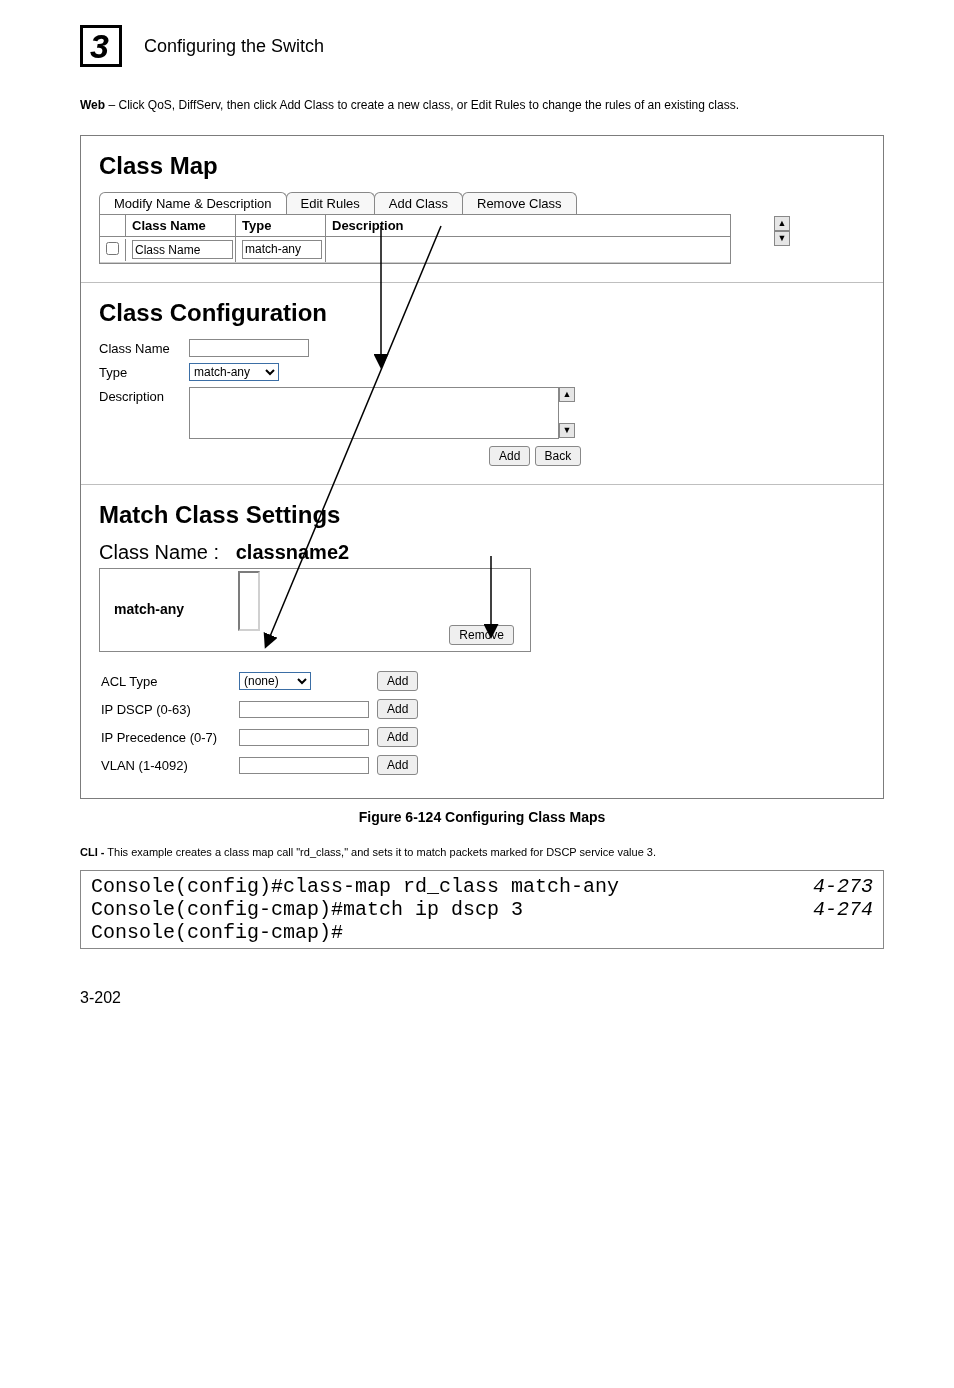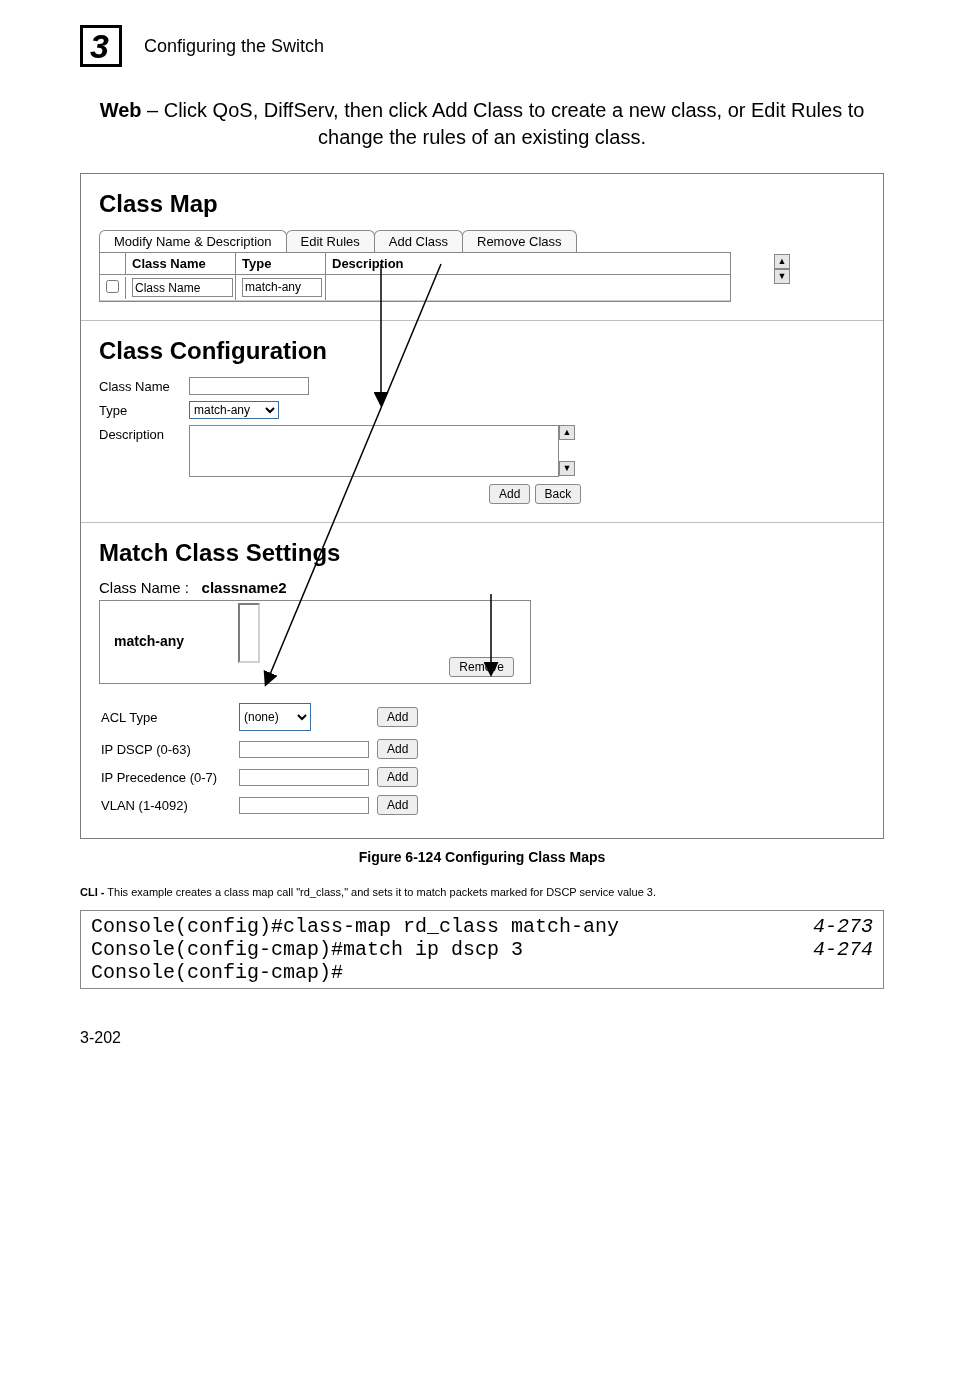--- a/index.html
+++ b/index.html
@@ -39,9 +39,8 @@
   }
   .intro {
     margin: 4px 0 22px 0;
-    font-size: 20px;
+    font-size: 12px;
     line-height: 1.35;
-    text-align: center;
   }
   .intro b { font-weight: bold; }
   .ui-screenshot {

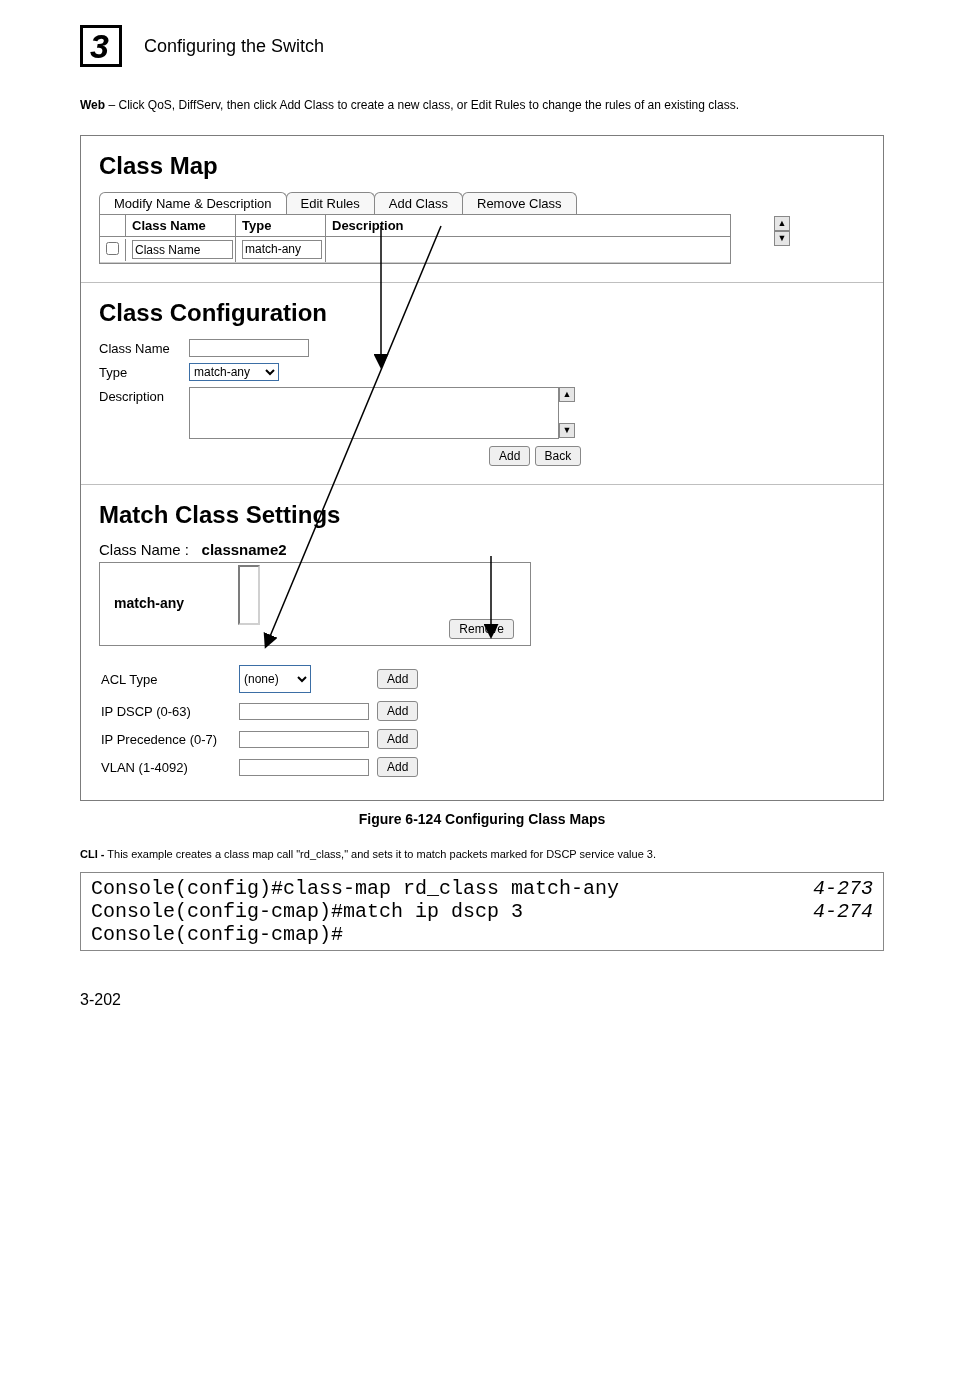--- a/index.html
+++ b/index.html
@@ -149,7 +149,7 @@
     cursor:pointer;
   }
   
-  .mcs-name { font-size:15px; margin:6px 0 4px 0;}
+  .mcs-name { font-size:20px; margin:6px 0 4px 0;}
   .mcs-name b { font-weight: bold;}
   .mcs-box {
     border:1px solid #888;

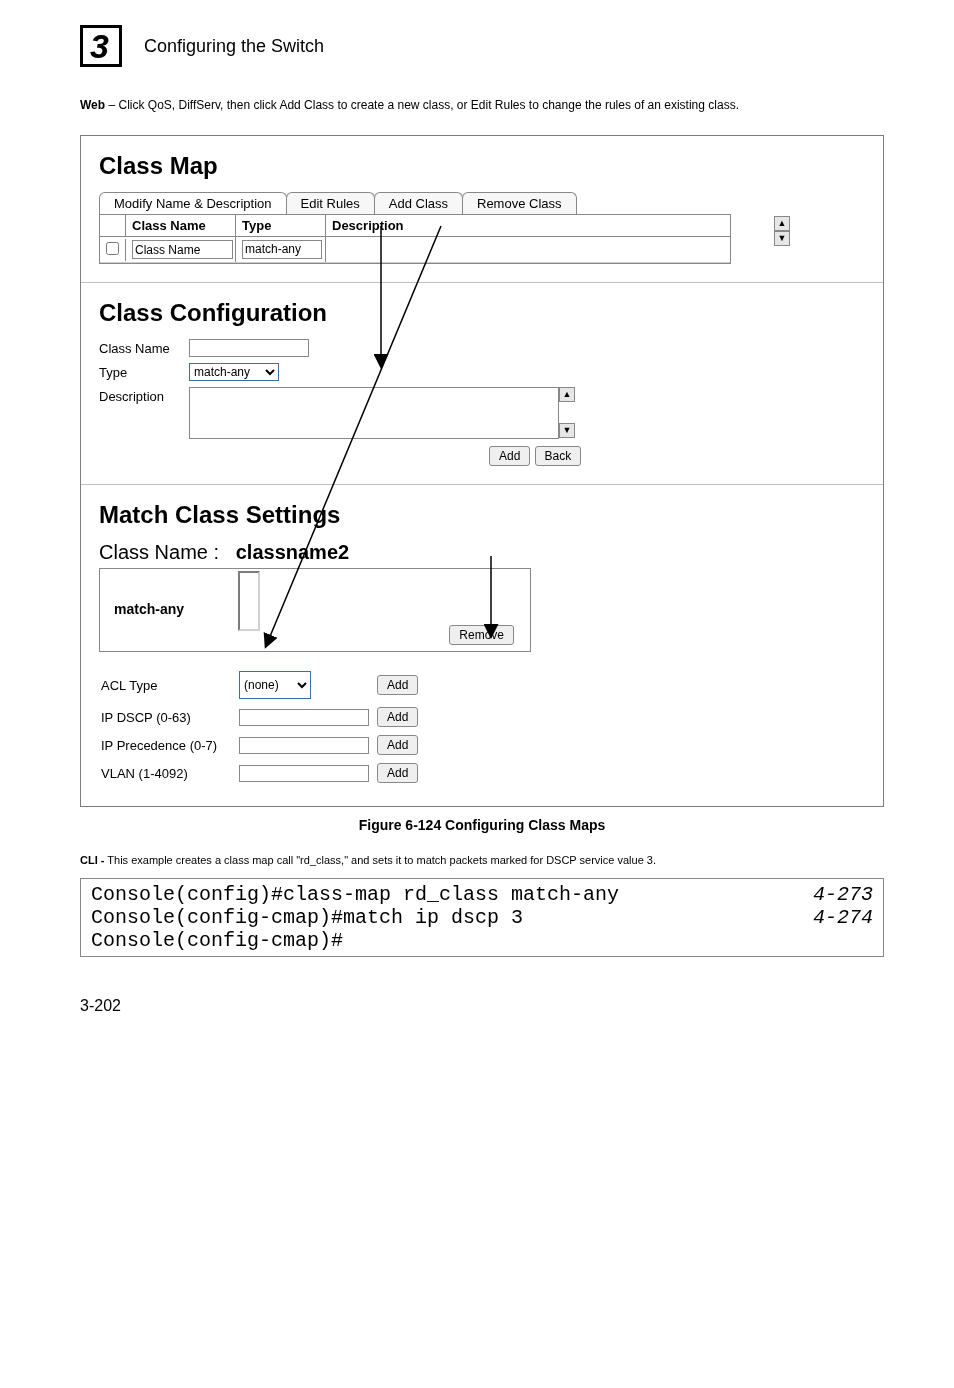--- a/index.html
+++ b/index.html
@@ -175,7 +175,7 @@
     border:1px solid #888; height:17px; width:130px; font-size:12px; box-sizing:border-box; padding:0 2px;
   }
   .mcs-select {
-    border:1px solid #3b6ea5; height:28px; width:72px; font-size:12px; background:#fff;
+    border:1px solid #3b6ea5; height:18px; width:72px; font-size:12px; background:#fff;
   }
   
   svg.arrows {

